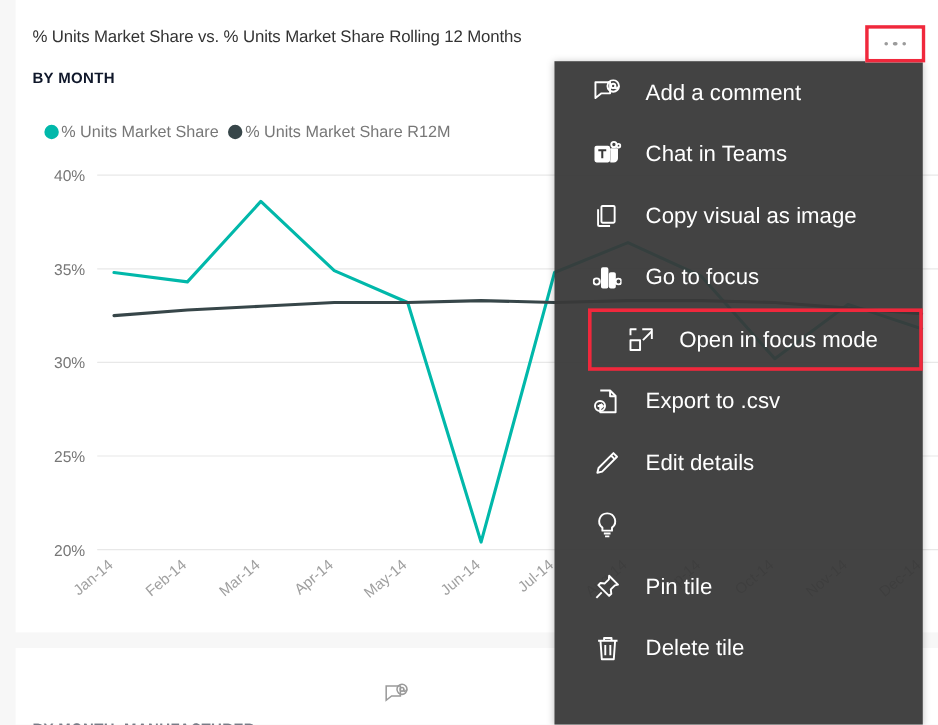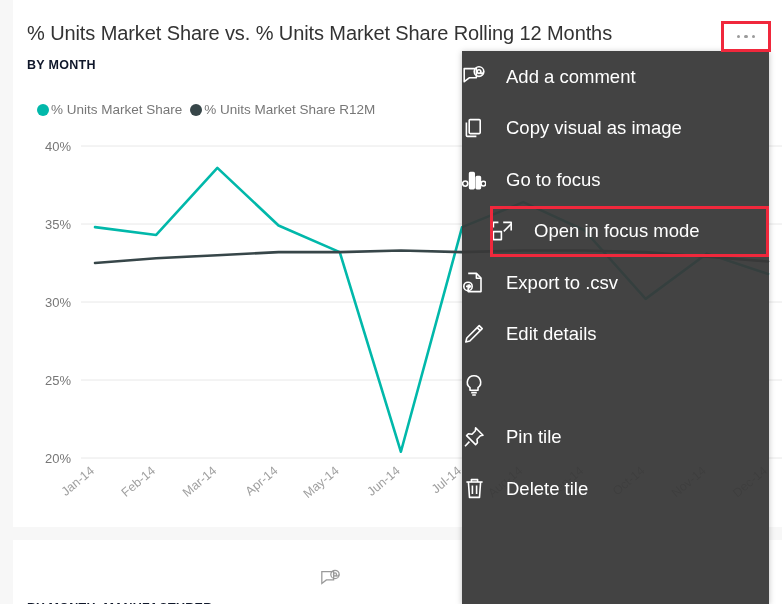--- a/index.html
+++ b/index.html
@@ -27,7 +27,7 @@
   .tile-title {
     position: absolute;
     left: 14px;
-    font-size: 20px;
+    font-size: 14px;
     font-weight: 400;
     color: #333333;
     letter-spacing: -0.1px;

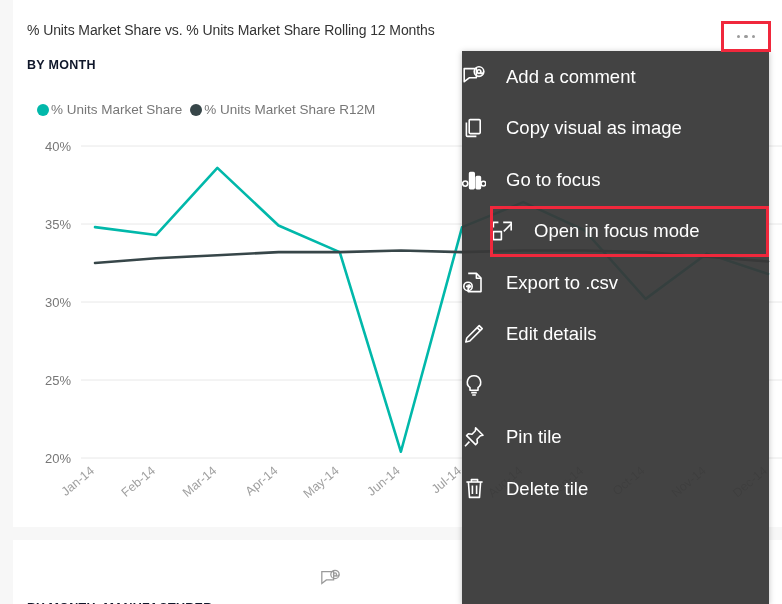--- a/index.html
+++ b/index.html
@@ -112,6 +112,7 @@
     display: flex;
     align-items: center;
     height: 51.5px;
+    padding-left: 32px;
     gap: 20px;
     color: #ffffff;
     font-size: 18.5px;

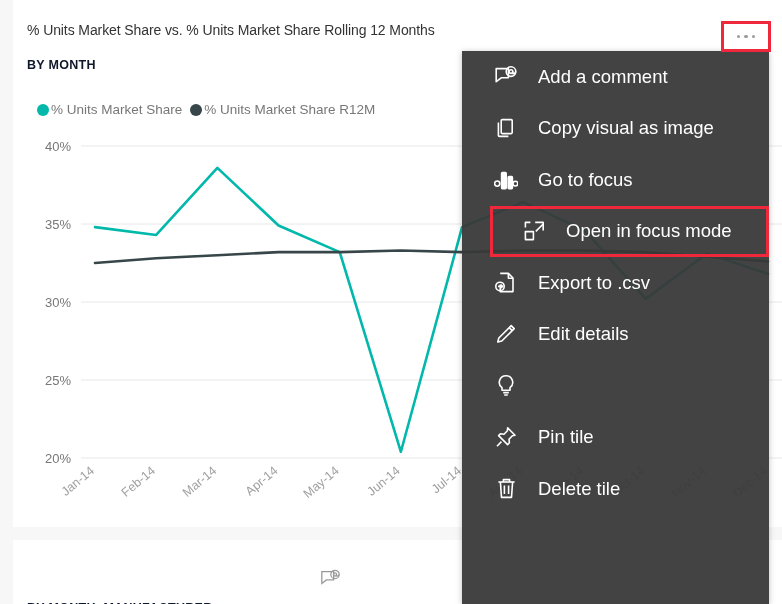--- a/index.html
+++ b/index.html
@@ -227,6 +227,18 @@
       </div>
       <div class="menu-item">
         <span class="mi-icon">
+          <svg width="24" height="23" viewBox="0 0 24 23" fill="none" stroke="#ffffff" stroke-width="1.6" stroke-linejoin="round">
+       <rect x="2.2" y="5.2" width="11.4" height="12.4" rx="1" fill="#ffffff"></rect>
+       <path d="M4.6 8.2 h6.6 M7.9 8.2 v6.6" stroke="#383838" stroke-width="1.7"></path>
+       <path d="M14.6 7.4 h5.6 v7.4 a2.8 2.8 0 0 1 -2.8 2.8 h-2.8" fill="#ffffff" stroke="#ffffff"></path>
+       <circle cx="17.6" cy="3.4" r="2.2"></circle>
+       <circle cx="21.4" cy="4.4" r="1.5"></circle>
+     </svg>
+        </span>
+        <span class="mi-label">Chat in Teams</span>
+      </div>
+      <div class="menu-item">
+        <span class="mi-icon">
           <svg width="22" height="22" viewBox="0 0 22 22" fill="none" stroke="#ffffff" stroke-width="1.6" stroke-linejoin="round">
        <rect x="6.2" y="2.6" width="11" height="14" rx="1"></rect>
        <path d="M13.4 19.4 h-9 a1 1 0 0 1 -1 -1 v-13"></path>

